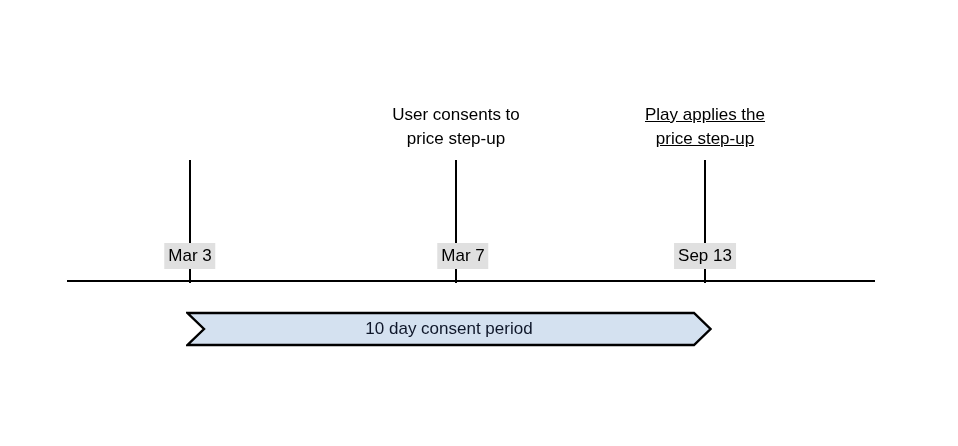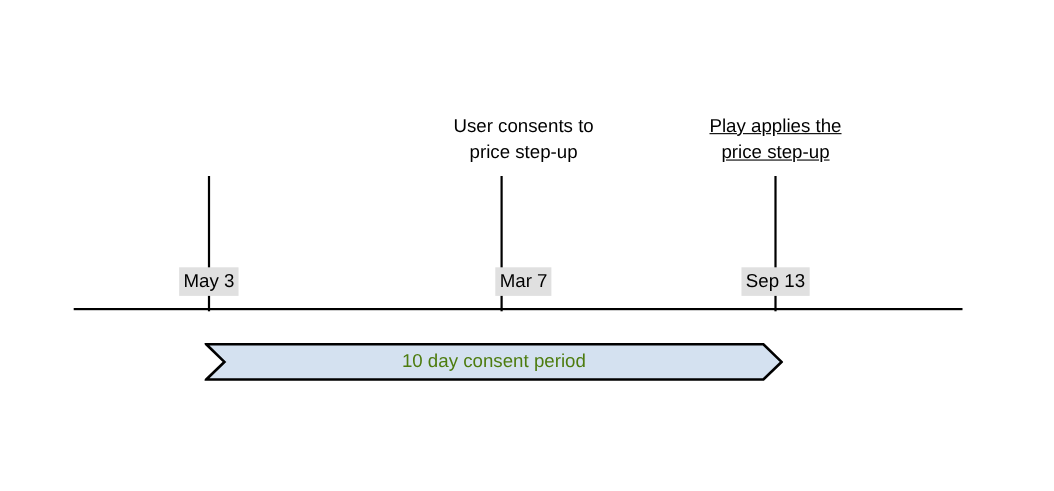--- a/index.html
+++ b/index.html
@@ -94,7 +94,7 @@
   <div class="tick-line" style="left:189px;"></div>
   <div class="date-chip" style="left:190px;">May 3</div>
 
-  <div class="event-label" style="left:476px; top:103px; width:240px;text-align:center;">User consents to
+  <div class="event-label" style="left:456px; top:103px; width:240px;text-align:center;">User consents to
 price step-up</div>
   <div class="tick-line" style="left:455px;"></div>
   <div class="date-chip" style="left:476px;">Mar 7</div>

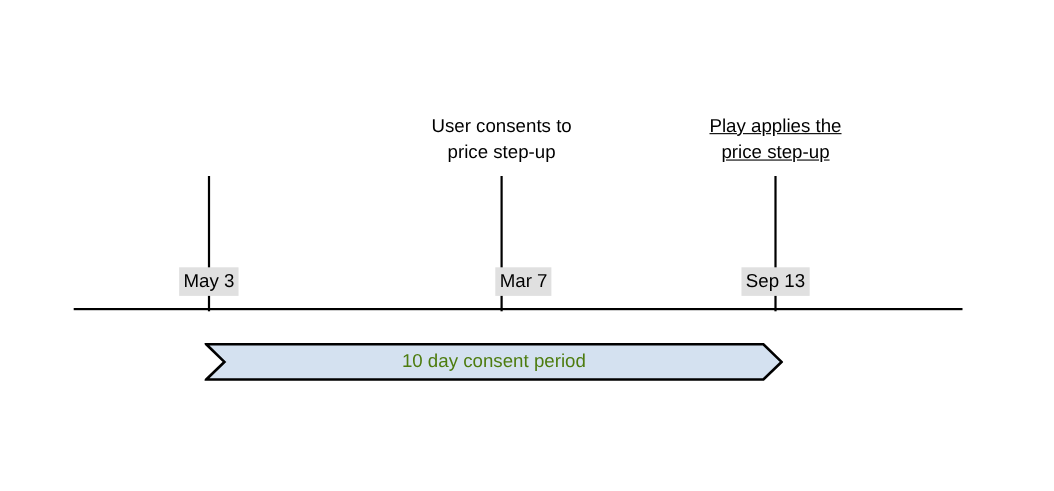--- a/index.html
+++ b/index.html
@@ -92,7 +92,7 @@
   <div class="axis-line"></div>
 
   <div class="tick-line" style="left:189px;"></div>
-  <div class="date-chip" style="left:190px;">May 3</div>
+  <div class="date-chip" style="left:190px;">Mar 3</div>
 
   <div class="event-label" style="left:456px; top:103px; width:240px;text-align:center;">User consents to
 price step-up</div>

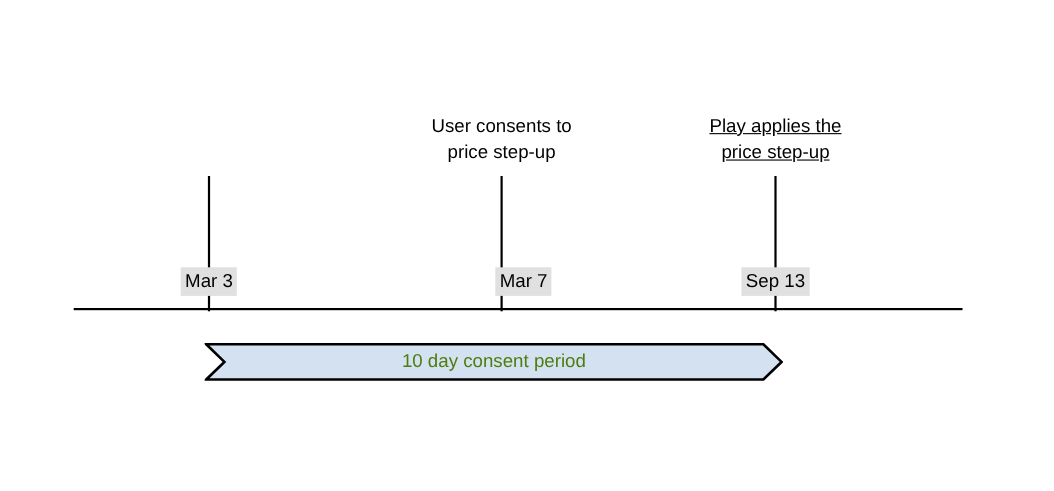--- a/index.html
+++ b/index.html
@@ -97,7 +97,7 @@
   <div class="event-label" style="left:456px; top:103px; width:240px;text-align:center;">User consents to
 price step-up</div>
   <div class="tick-line" style="left:455px;"></div>
-  <div class="date-chip" style="left:476px;">Mar 7</div>
+  <div class="date-chip" style="left:463px;">Mar 7</div>
 
   <div class="event-label" style="left:705px; top:103px; width:240px;text-decoration:underline;">Play applies the
 price step-up</div>

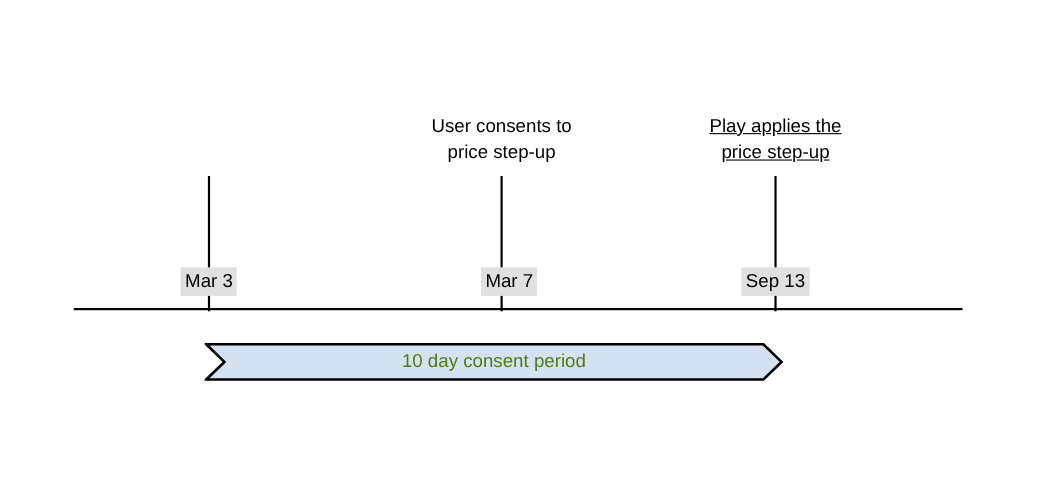--- a/index.html
+++ b/index.html
@@ -80,7 +80,7 @@
     align-items: center;
     justify-content: center;
     font-size: 17px;
-    color: #4d7c0f;
+    color: #0f172a;
     pointer-events: none;
   }
 </style>

